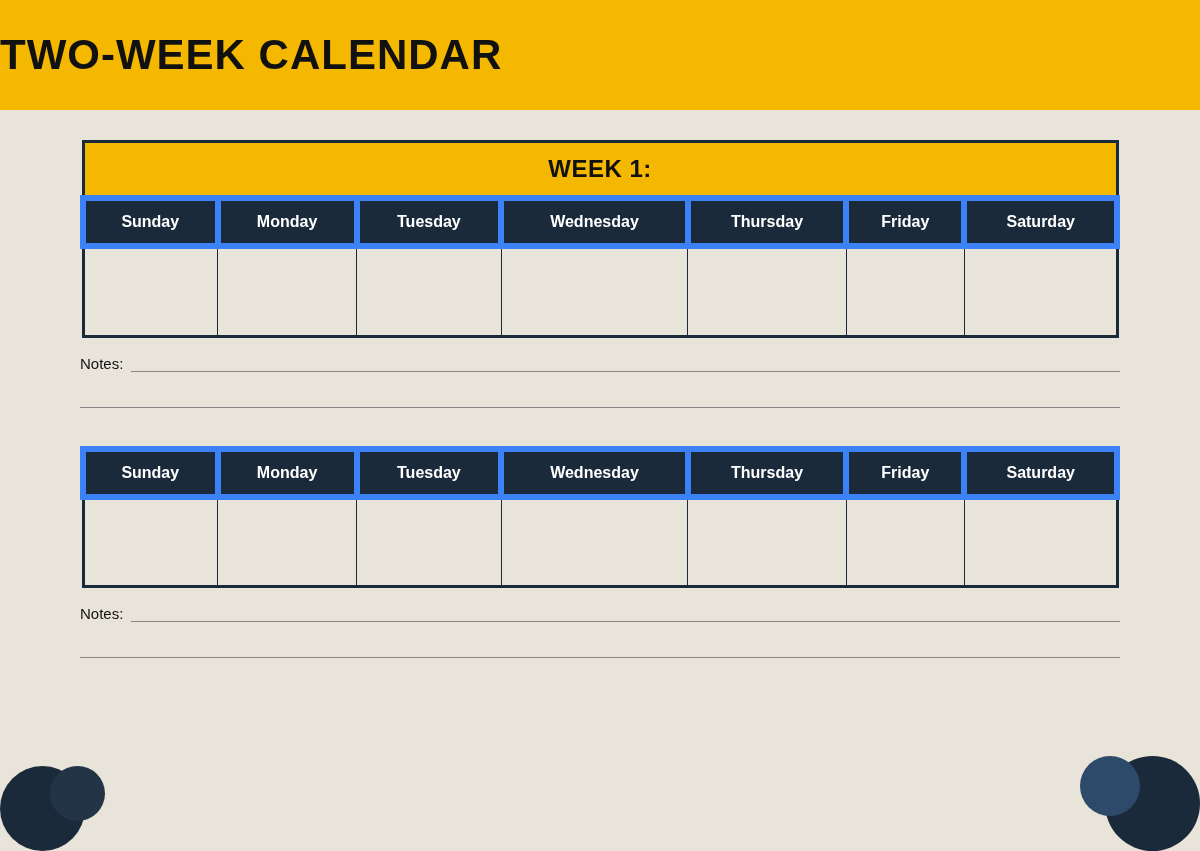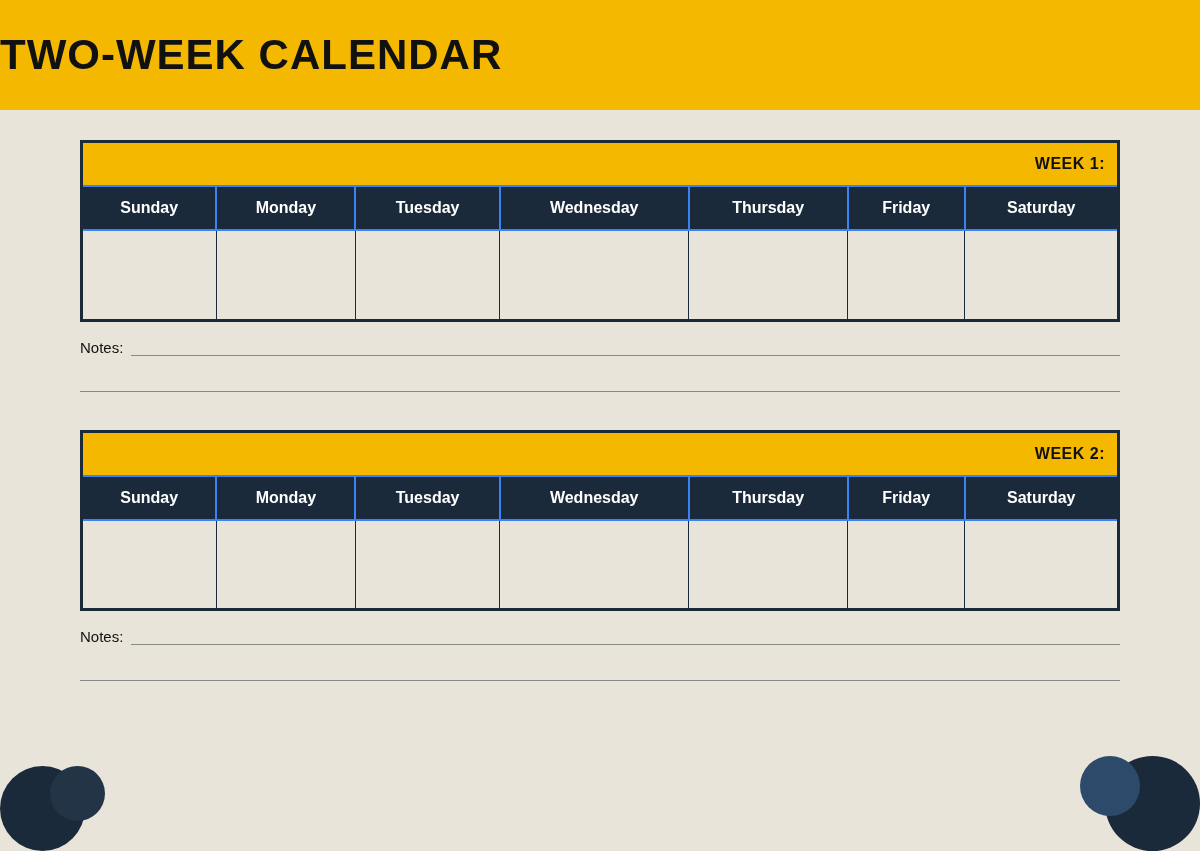--- a/index.html
+++ b/index.html
@@ -51,9 +51,9 @@
 
     .week-header-row td {
       background-color: #f5b800;
-      text-align: right;
+      text-align: center;
       padding: 12px;
-      font-size: 16px;
+      font-size: 24px;
       font-weight: 900;
       color: #111111;
       letter-spacing: 0.5px;

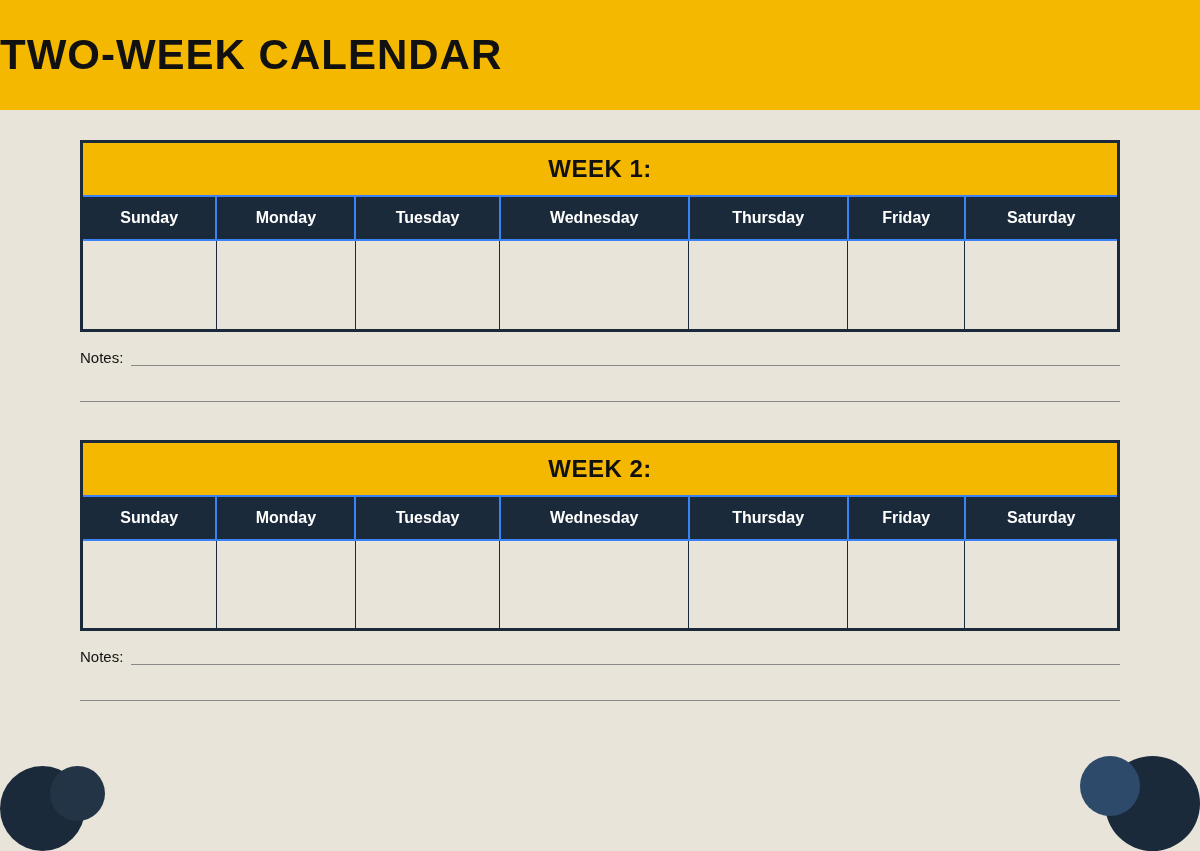--- a/index.html
+++ b/index.html
@@ -66,7 +66,7 @@
       font-size: 16px;
       font-weight: 700;
       color: #ffffff;
-      border: 2px solid #3b82f6;
+      border: 6px solid #3b82f6;
     }
 
     .content-row td {

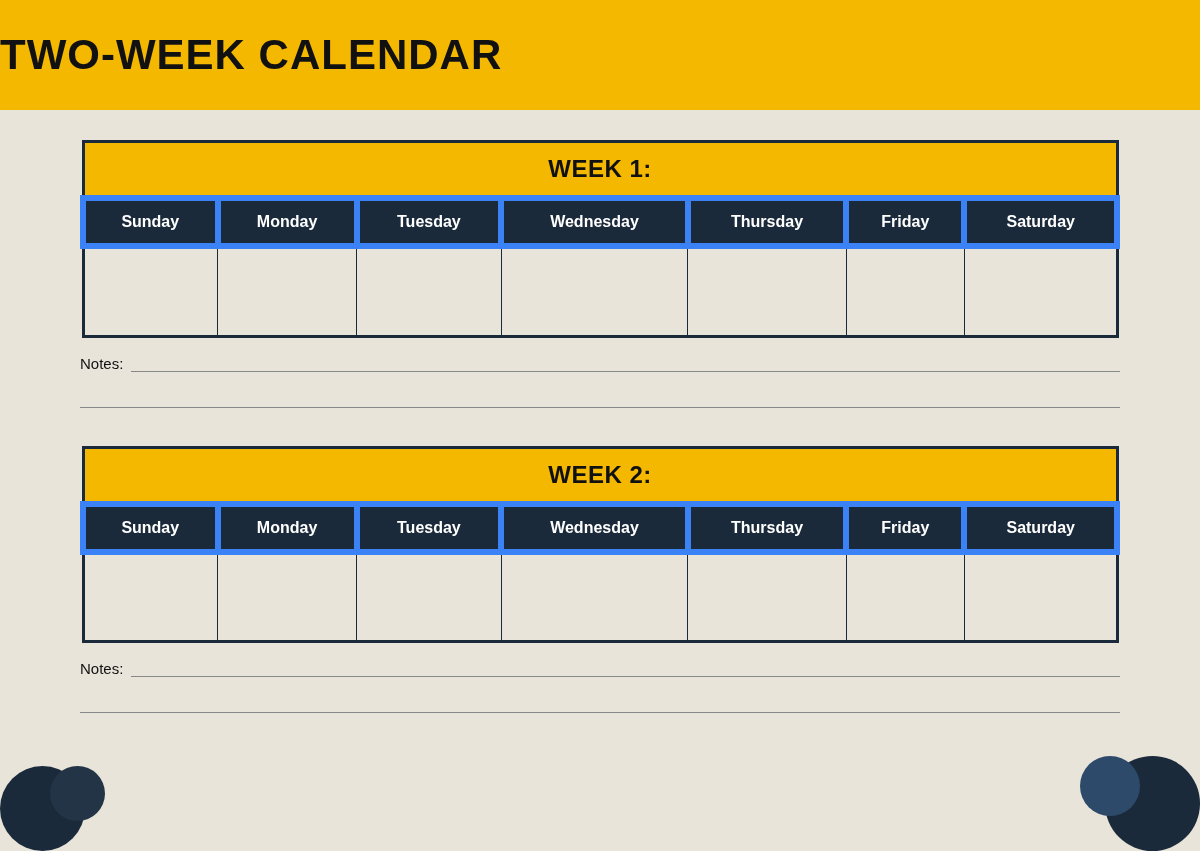--- a/index.html
+++ b/index.html
@@ -196,9 +196,6 @@
   <div class="week-section">
     <table class="week-table">
       <tbody>
-          <tr class="week-header-row">
-        <td colspan="7">WEEK 2:</td>
-      </tr>
       <tr class="days-header-row">
         <td>Sunday</td>
         <td>Monday</td>

